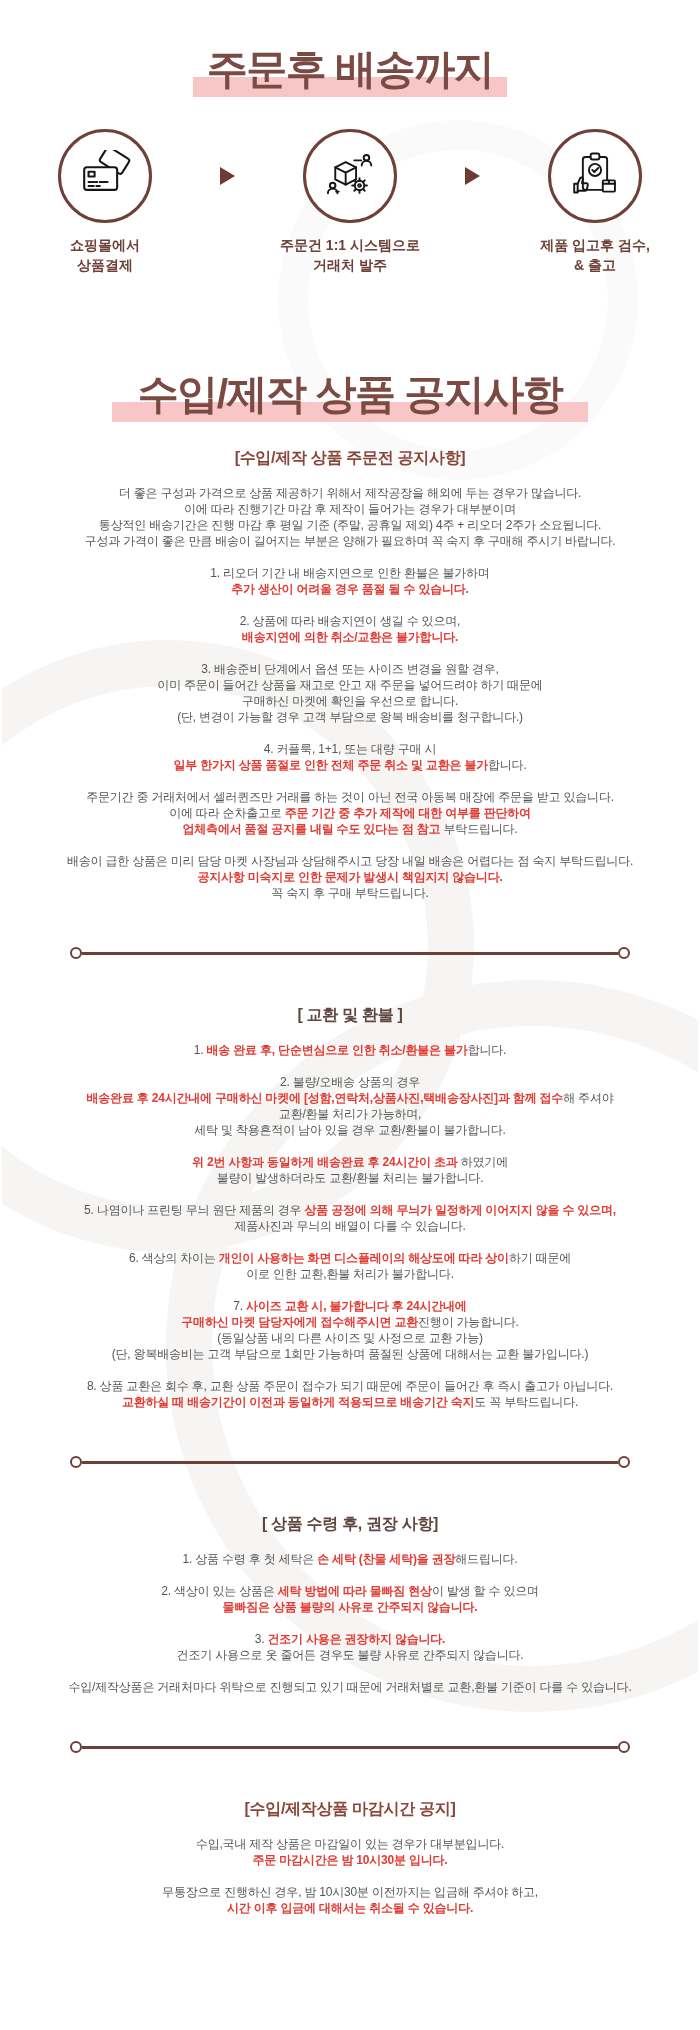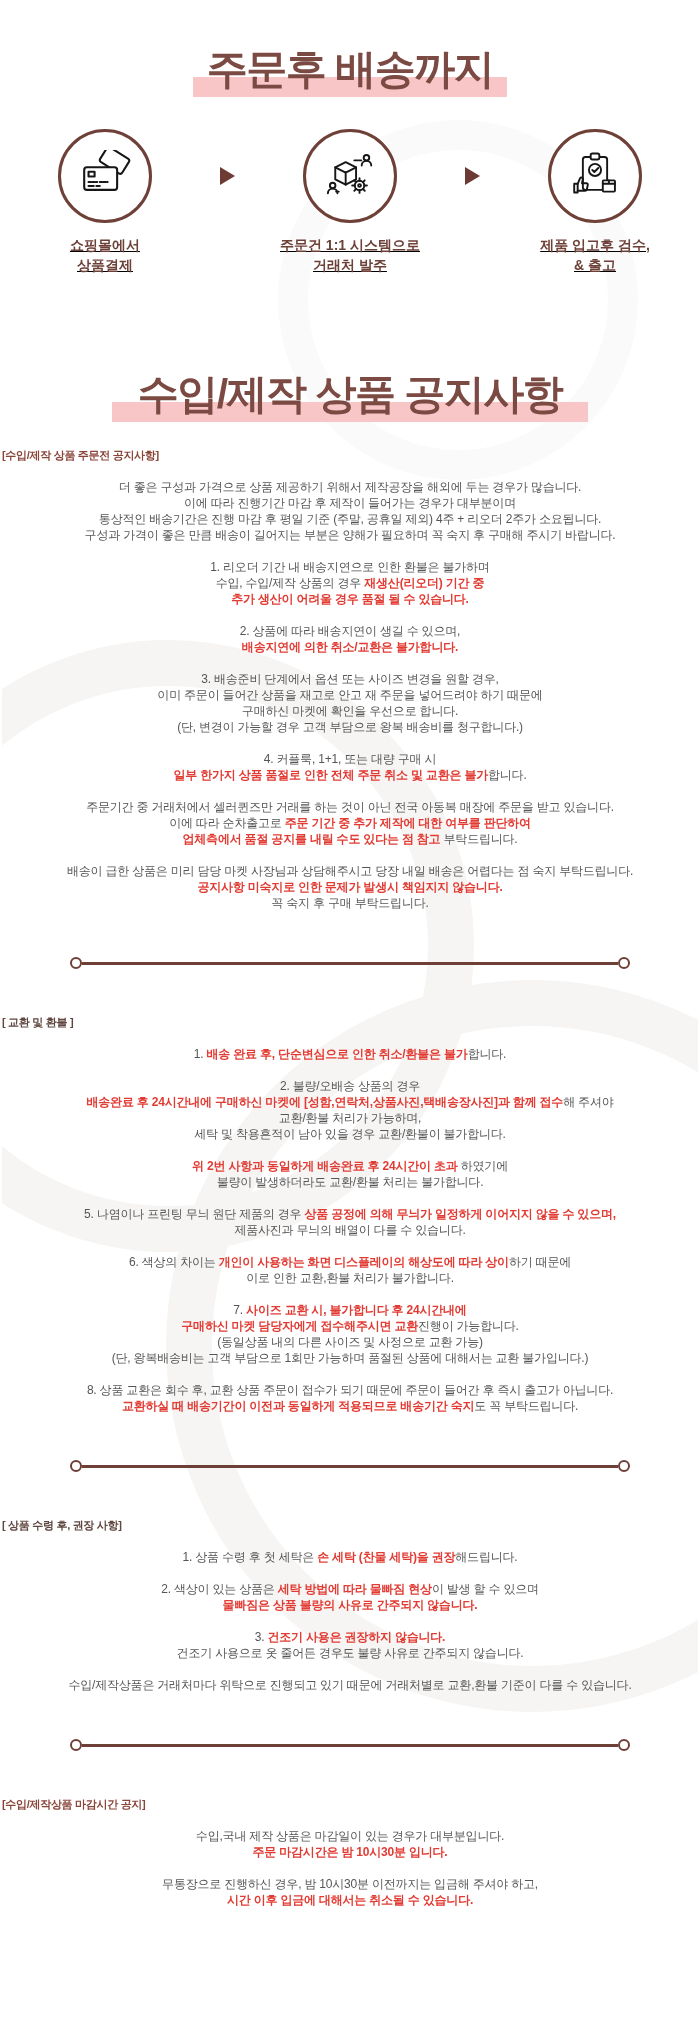--- a/index.html
+++ b/index.html
@@ -18,7 +18,7 @@
   .hl{background:linear-gradient(180deg,rgba(0,0,0,0) 60%,#f9c6c8 60%);padding:0 14px 5px;}
   .hl2{padding:0 26px 5px;margin-top:9px;}
 
-  .steps{display:flex;justify-content:center;align-items:flex-start;gap:20px;margin-top:36px;text-decoration:underline;}
+  .steps{display:flex;justify-content:center;align-items:flex-start;gap:20px;margin-top:36px;}
   .step{display:flex;flex-direction:column;align-items:center;width:190px;}
   .circle{width:88px;height:88px;border:3.5px solid #6e4037;border-radius:50%;background:#fff;
           display:flex;align-items:center;justify-content:center;}

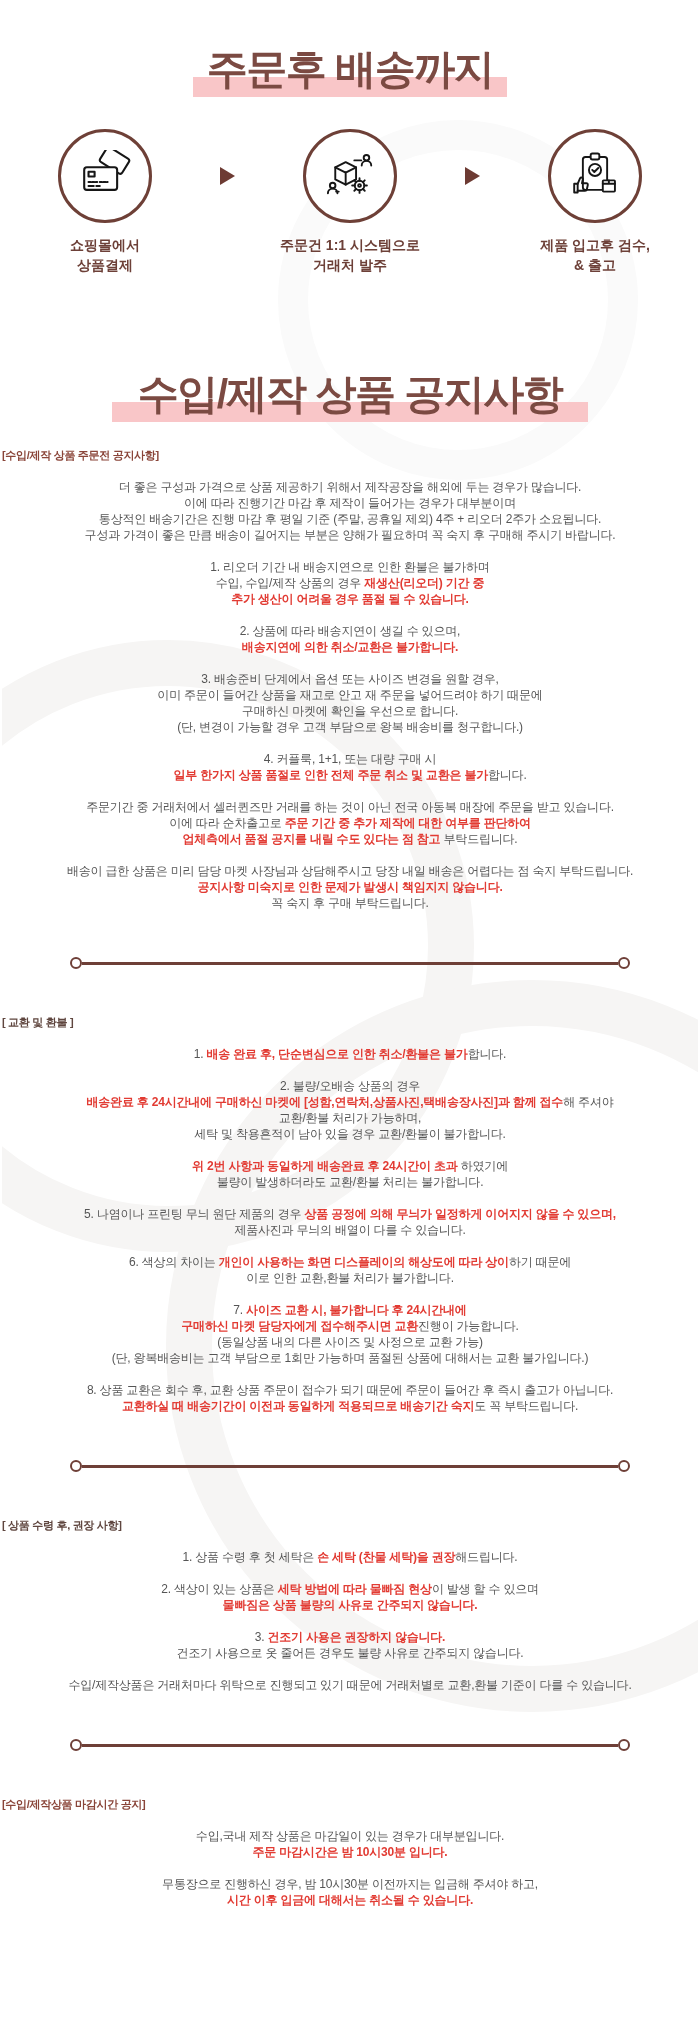--- a/index.html
+++ b/index.html
@@ -28,7 +28,7 @@
 
   main{display:block;margin-top:30px;}
   section{margin:0;}
-  .sec-h{margin:0 0 16px;text-align:left;font-size:11px;font-weight:700;letter-spacing:-.3px;}
+  .sec-h{margin:0 0 16px;text-align:center;font-size:16px;font-weight:700;letter-spacing:-.3px;}
   .h-maroon{color:#8a4539;}
   .h-brown{color:#5f463f;}
   .block{margin:16px 0;}

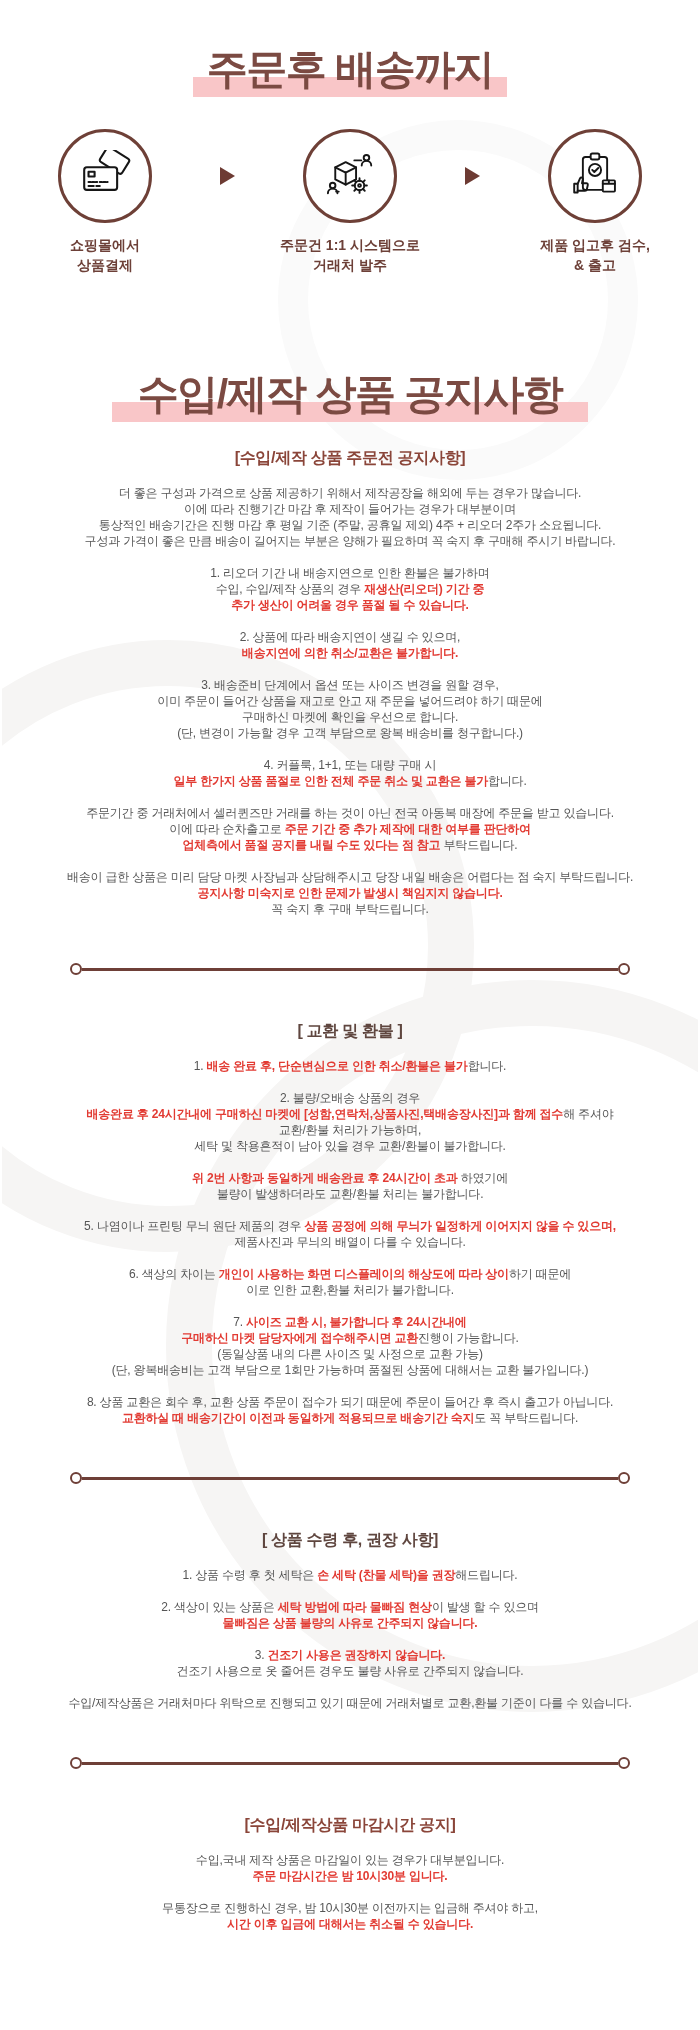--- a/index.html
+++ b/index.html
@@ -130,7 +130,6 @@
           </div>
           <div class="block">
             <p class="line"><span class="txt">1. 리오더 기간 내 배송지연으로 인한 환불은 불가하며</span></p>
-            <p class="line"><span class="txt">수입, 수입/제작 상품의 경우 </span><span class="red">재생산(리오더) 기간 중</span></p>
             <p class="line"><span class="red">추가 생산이 어려울 경우 품절 될 수 있습니다.</span></p>
           </div>
           <div class="block">

